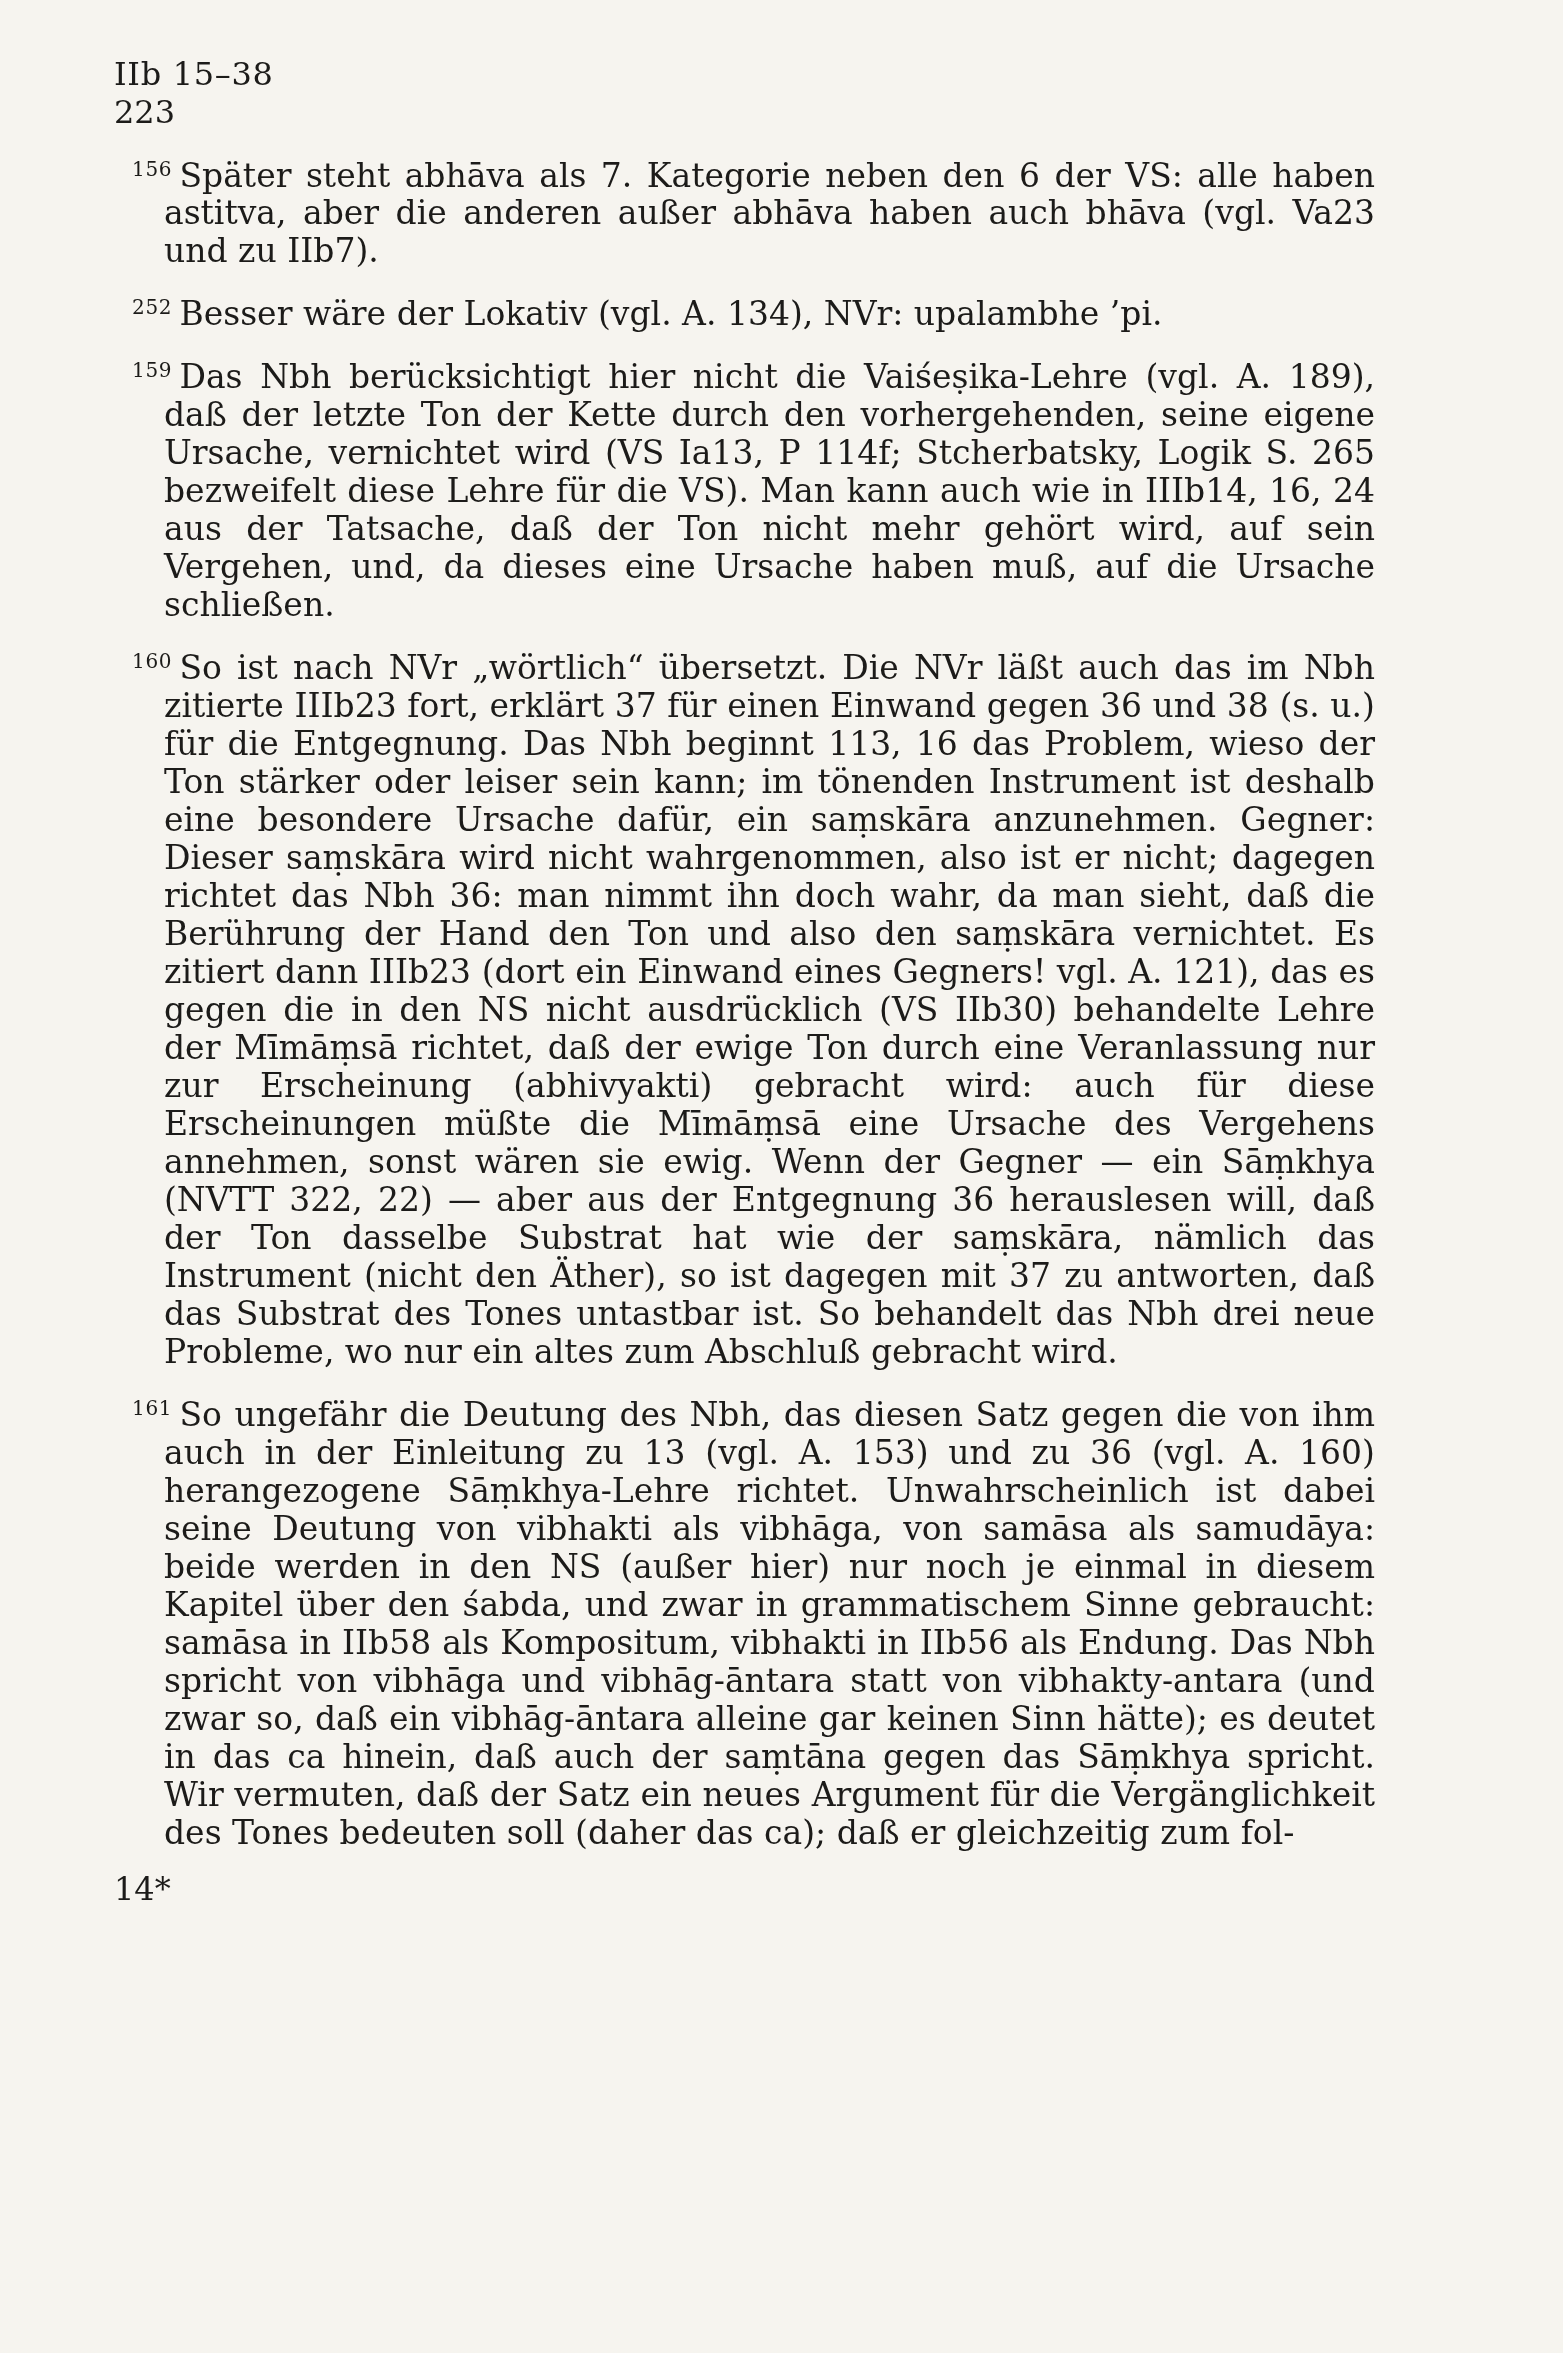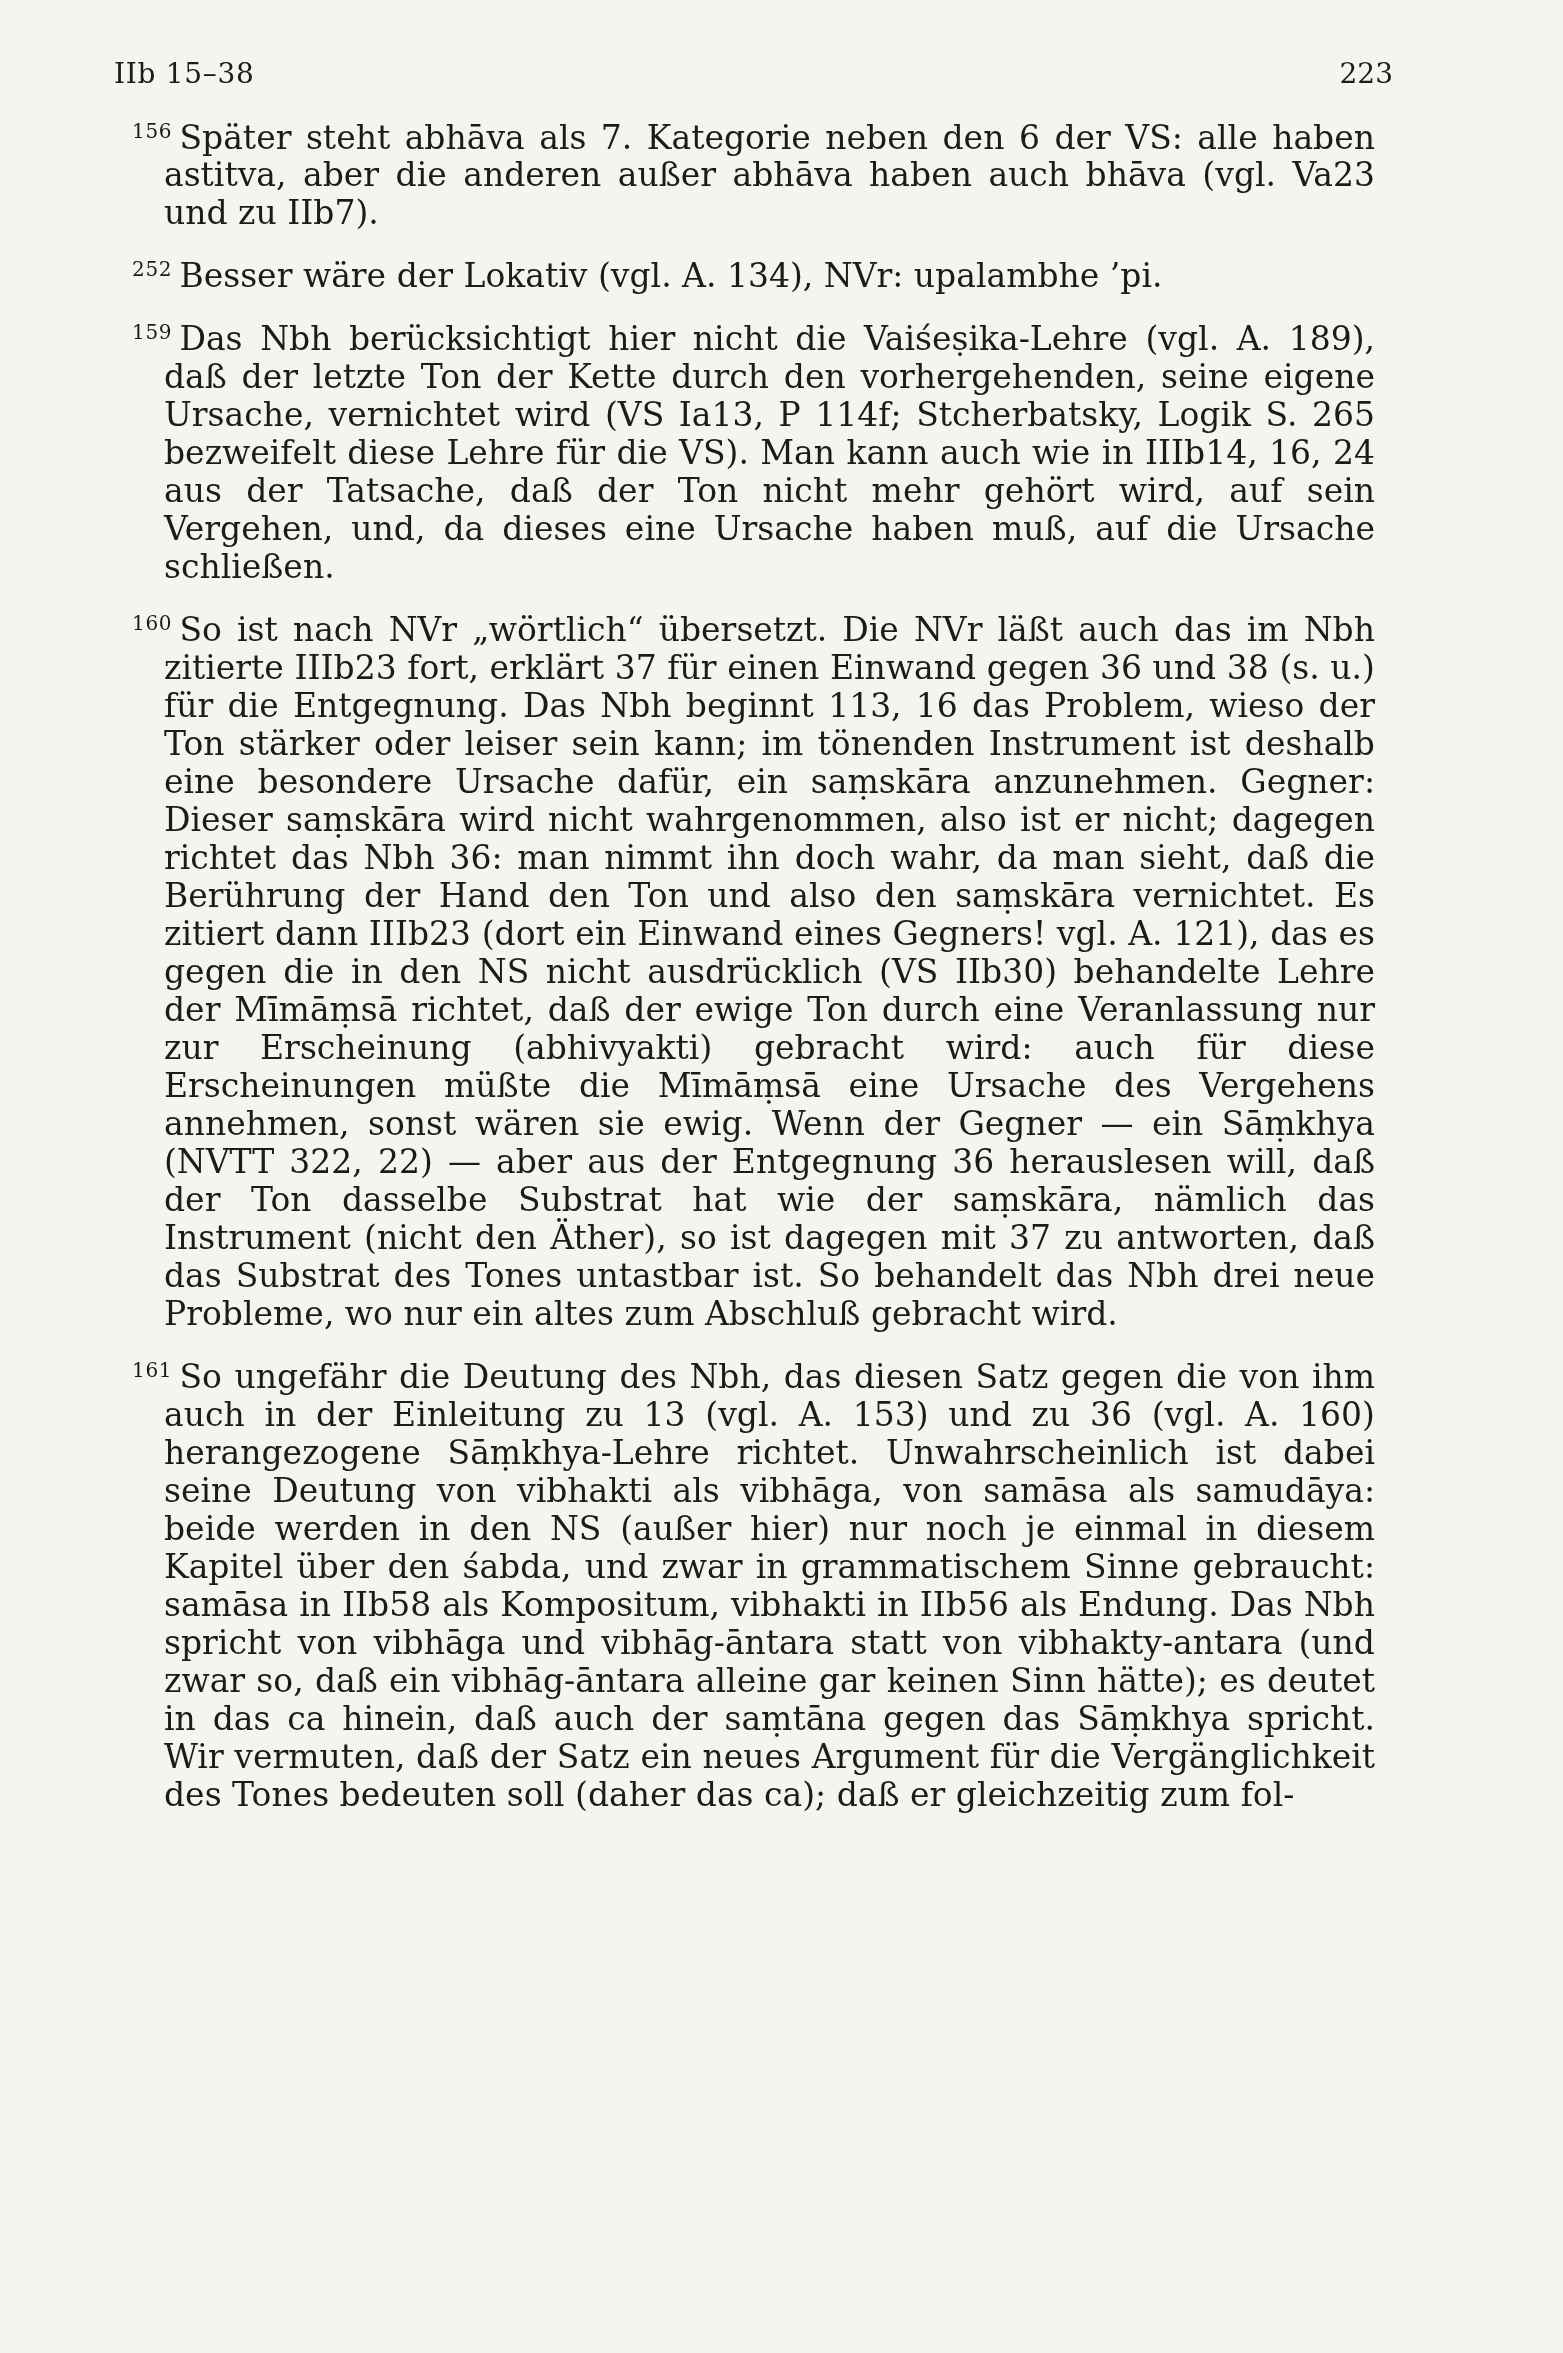--- a/index.html
+++ b/index.html
@@ -26,8 +26,9 @@
     display: flex;
     justify-content: space-between;
     align-items: baseline;
-    font-size: 28px;
+    font-size: 32px;
     margin-bottom: 18.7px;
+    flex-direction: column;
   }
   .header .running-title {
     letter-spacing: 0.7px;

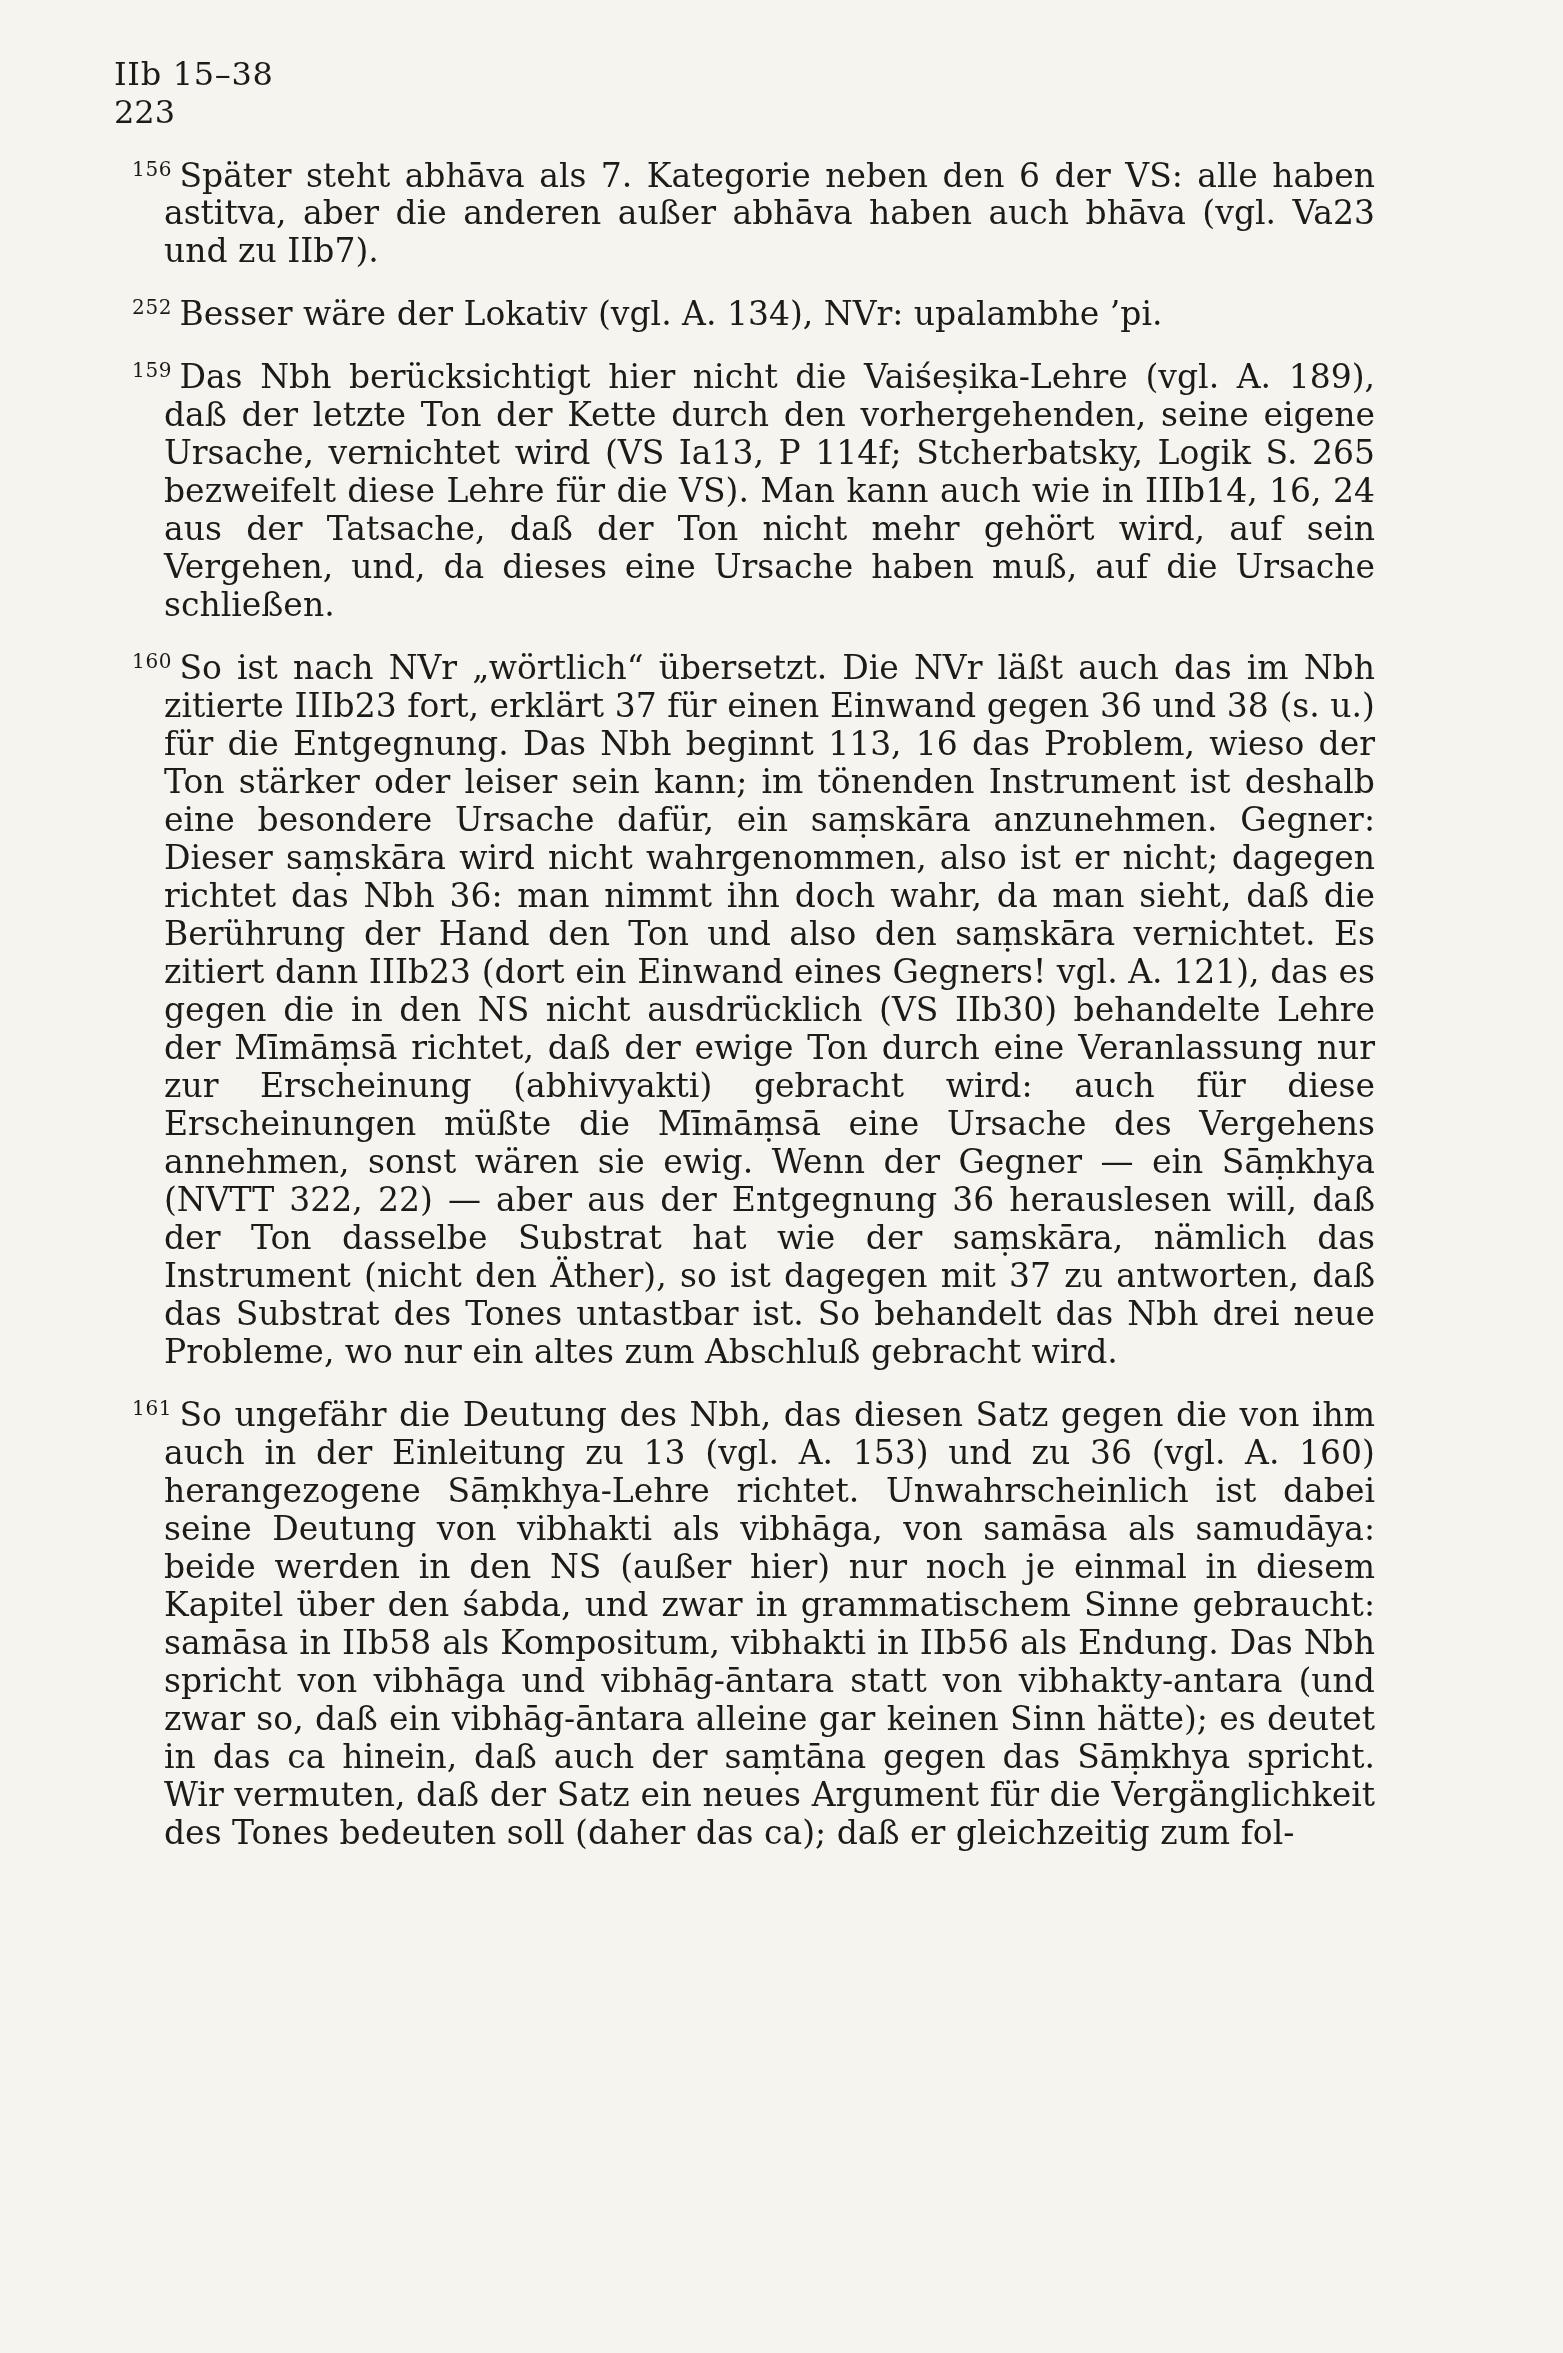--- a/index.html
+++ b/index.html
@@ -81,6 +81,7 @@
 
   </div>
 
+  <div class="signature">14*</div>
 
 </div>
 

